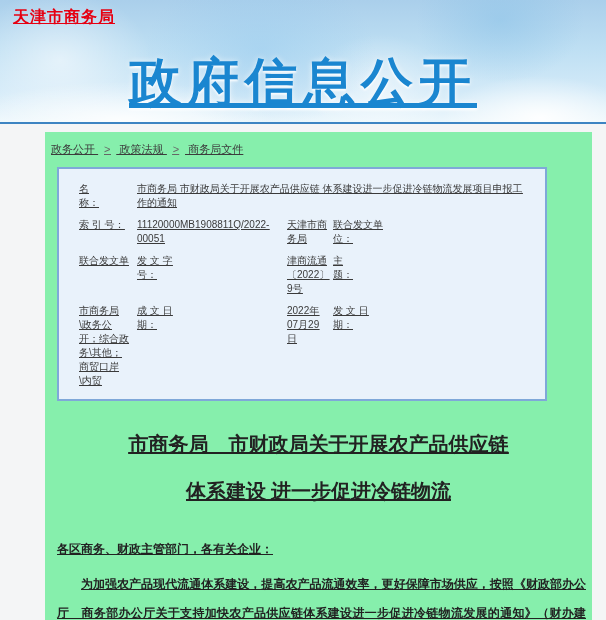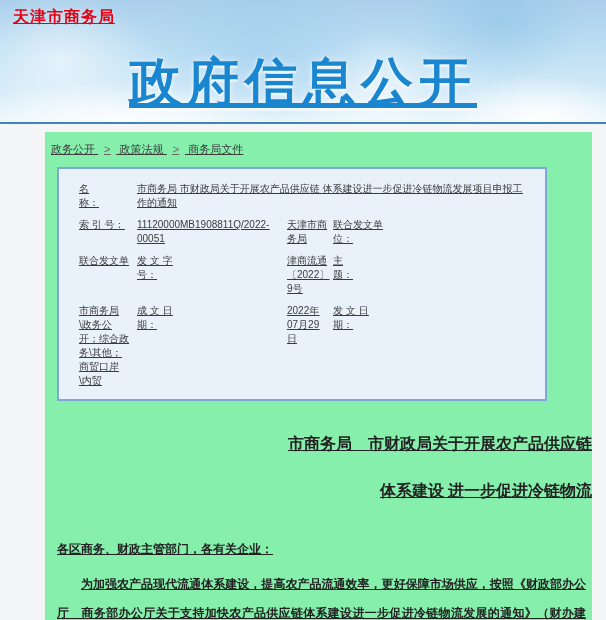--- a/index.html
+++ b/index.html
@@ -81,8 +81,8 @@
     font-family: "Liberation Serif", "DejaVu Serif", serif;
     font-weight: bold;
     color: #222;
-    text-align: right;
-    font-size: 16px;
+    text-align: center;
+    font-size: 20px;
   }
   .doc-title .line { margin-bottom: 27px; line-height: 20px; }
   .doc-title .first { margin-top: 33px; }

